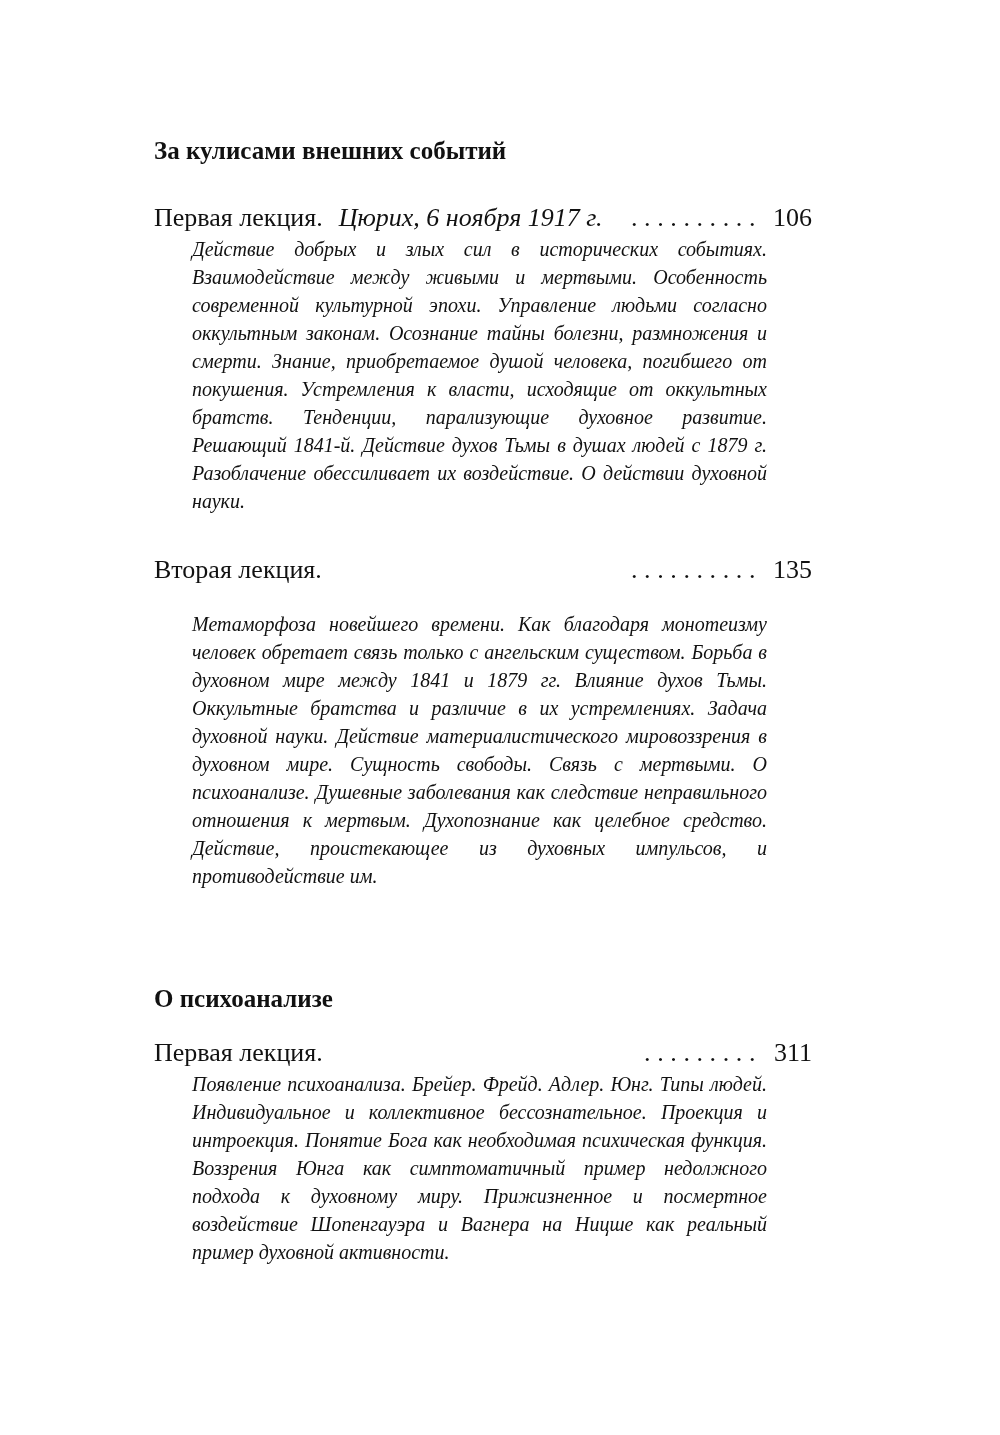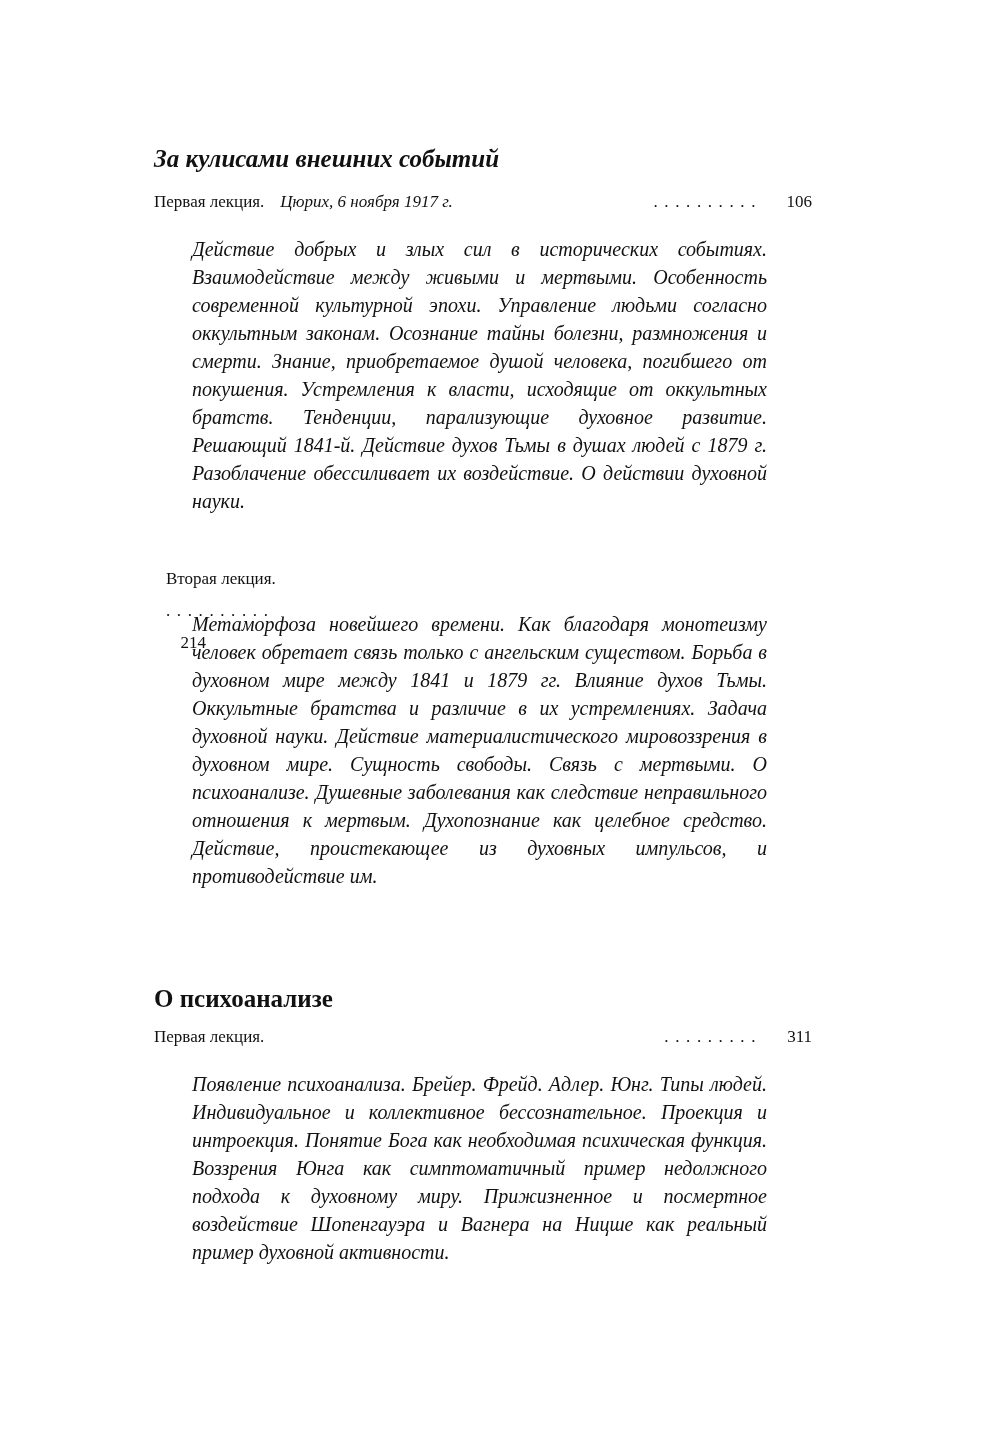--- a/index.html
+++ b/index.html
@@ -71,7 +71,7 @@
 
 <div class="page">
 
-  <div class="section-title" style="top:144px;font-style:italic;">За кулисами внешних событий</div>
+  <div class="section-title" style="top:136px;">За кулисами внешних событий</div>
 
   <div class="entry-line" style="top:186px;">
     <span class="lecture">Первая лекция.</span>

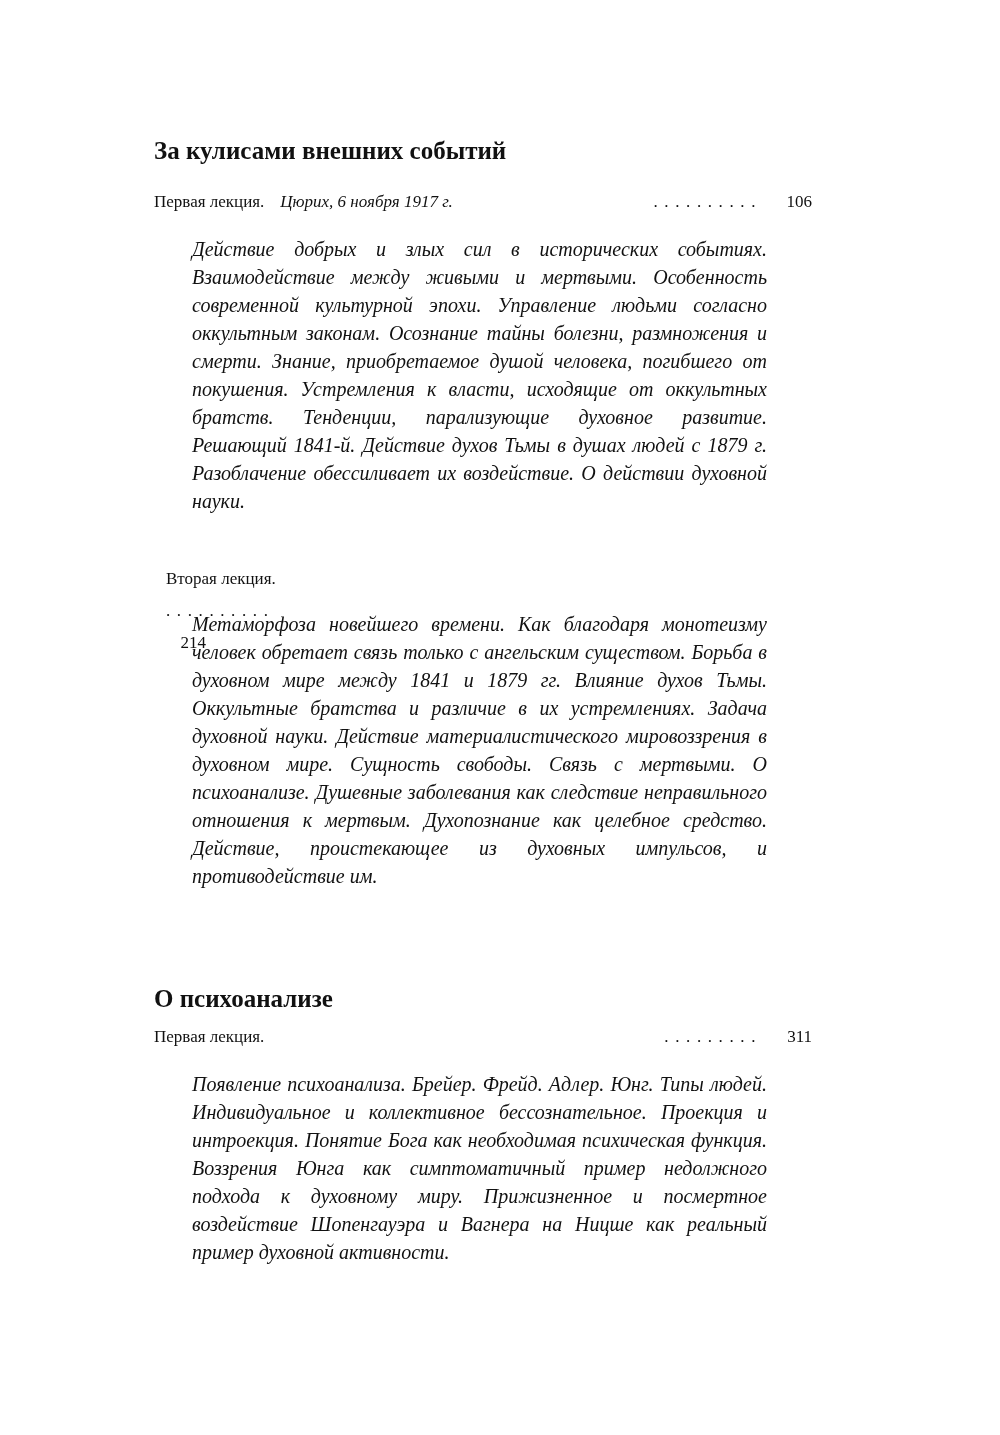--- a/index.html
+++ b/index.html
@@ -33,7 +33,7 @@
     position: absolute;
     left: 0;
     width: 658px;
-    font-size: 17px;
+    font-size: 26px;
     line-height: 32px;
     display: flex;
     align-items: baseline;

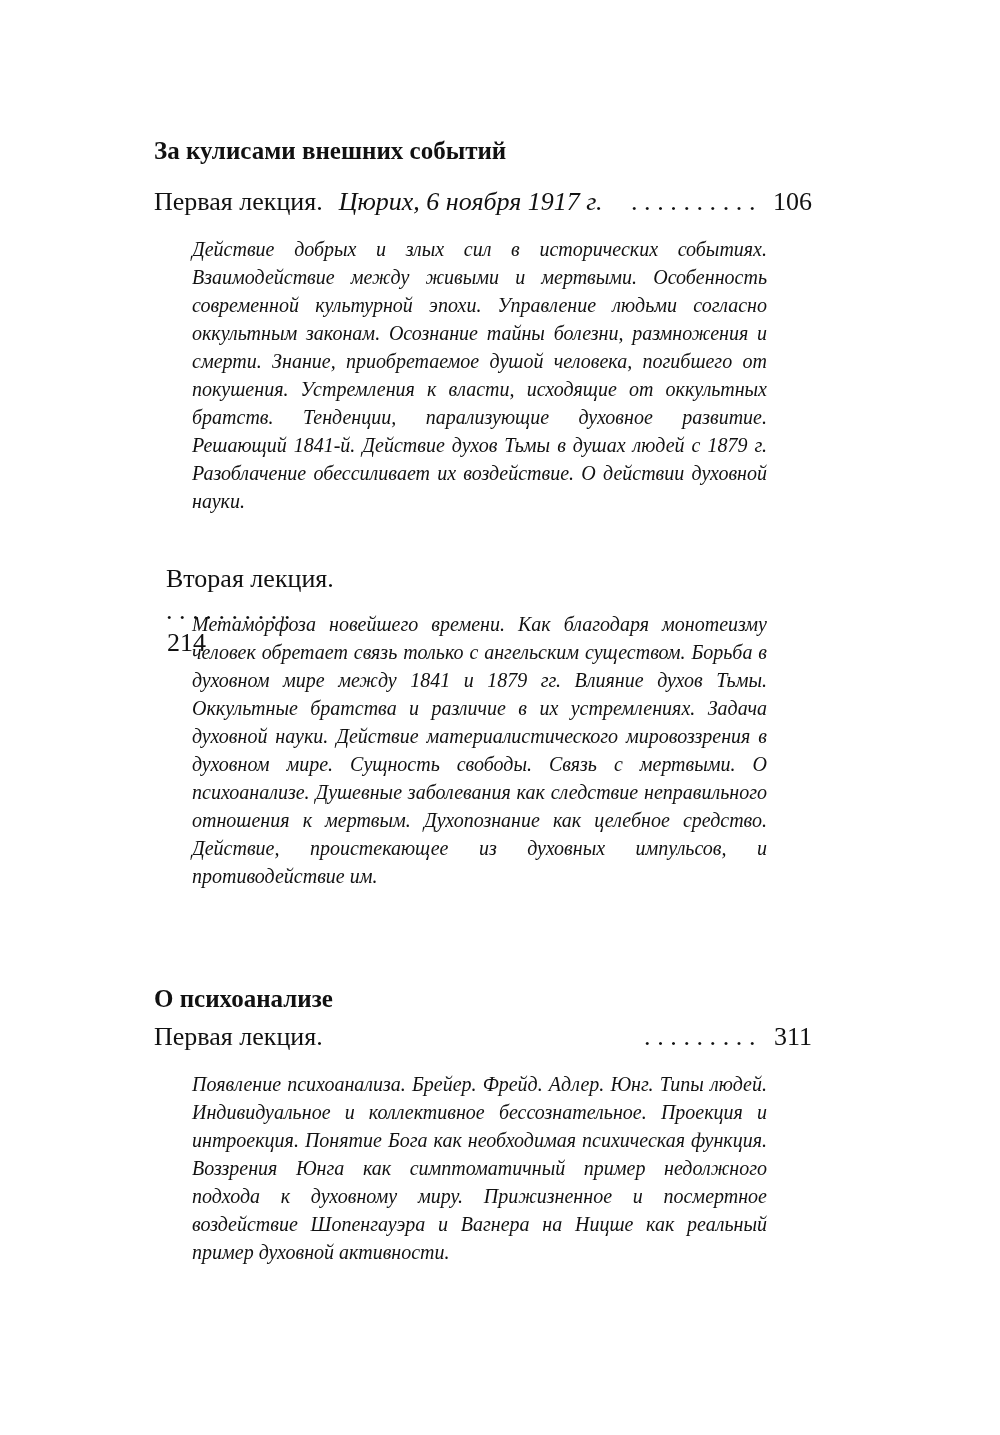--- a/index.html
+++ b/index.html
@@ -54,6 +54,7 @@
   .entry-line .pagenum {
     width: 40px;
     text-align: right;
+    margin-top: 16px;
   }
   .summary {
     position: absolute;

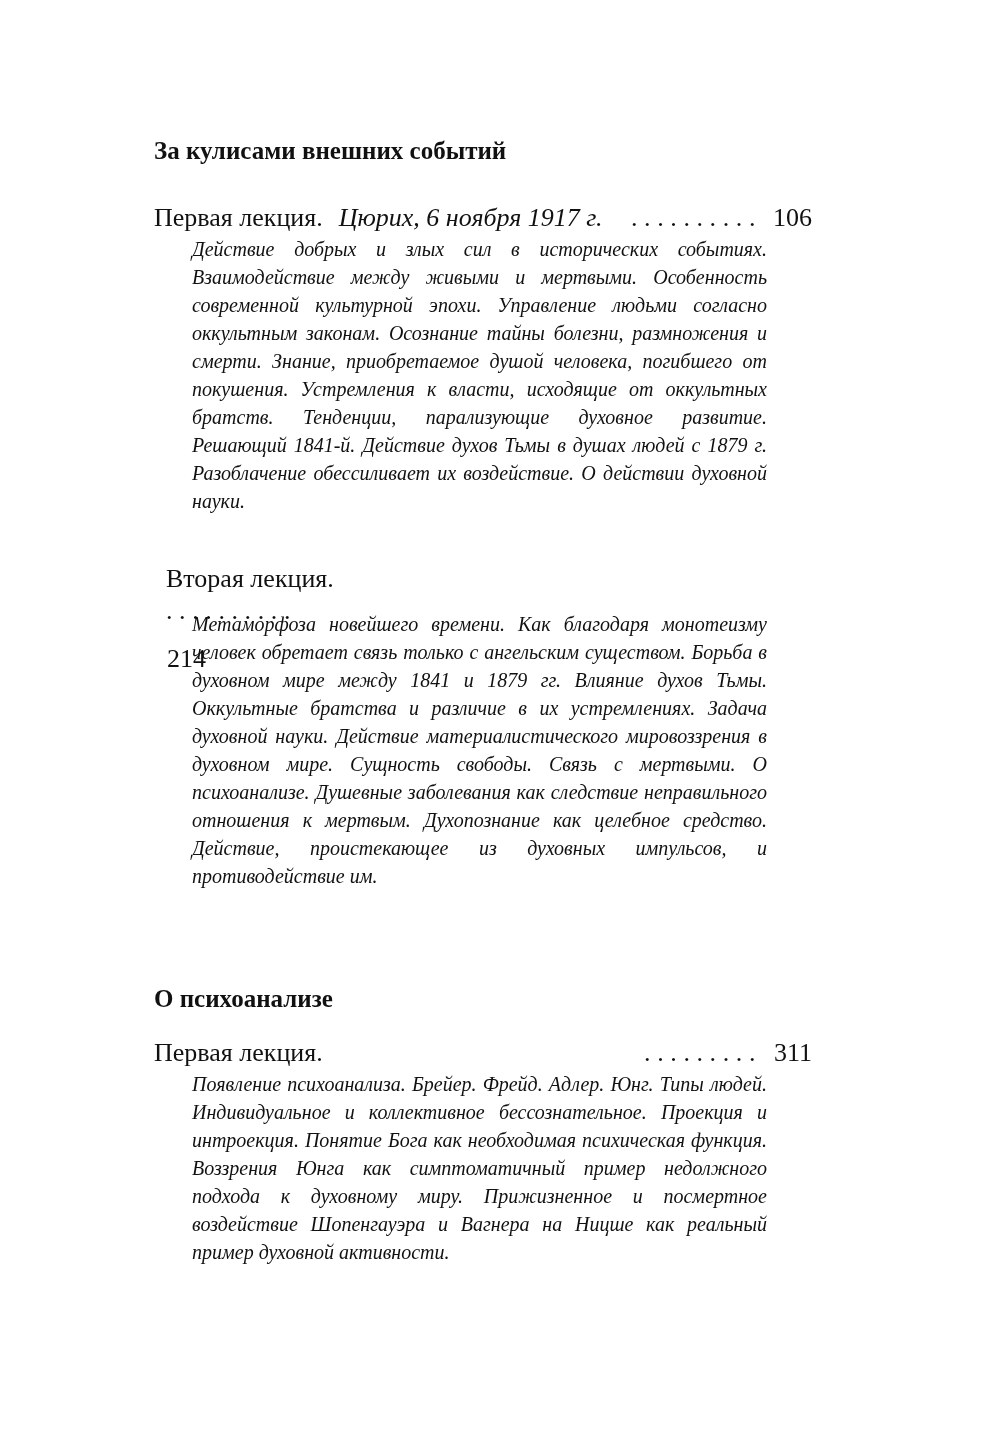--- a/index.html
+++ b/index.html
@@ -83,7 +83,7 @@
 
   <div class="summary" style="top:235px;">Действие добрых и злых сил в исторических собы­тиях. Взаимодействие между живыми и мертвыми. Особенность современной культурной эпохи. Управ­ление людьми согласно оккультным законам. Осозна­ние тайны болезни, размножения и смерти. Знание, приобретаемое душой человека, погибшего от поку­шения. Устремления к власти, исходящие от оккуль­тных братств. Тенденции, парализующие духовное развитие. Решающий 1841-й. Действие духов Тьмы в душах людей с 1879 г. Разоблачение обессиливает их воздействие. О действии духовной науки.</div>
 
-  <div class="entry-line" style="top:563px;flex-direction:column;">
+  <div class="entry-line" style="top:538px;">
     <span class="lecture">Вторая лекция.</span>
     <span class="leader">..........</span>
     <span class="pagenum">214</span>

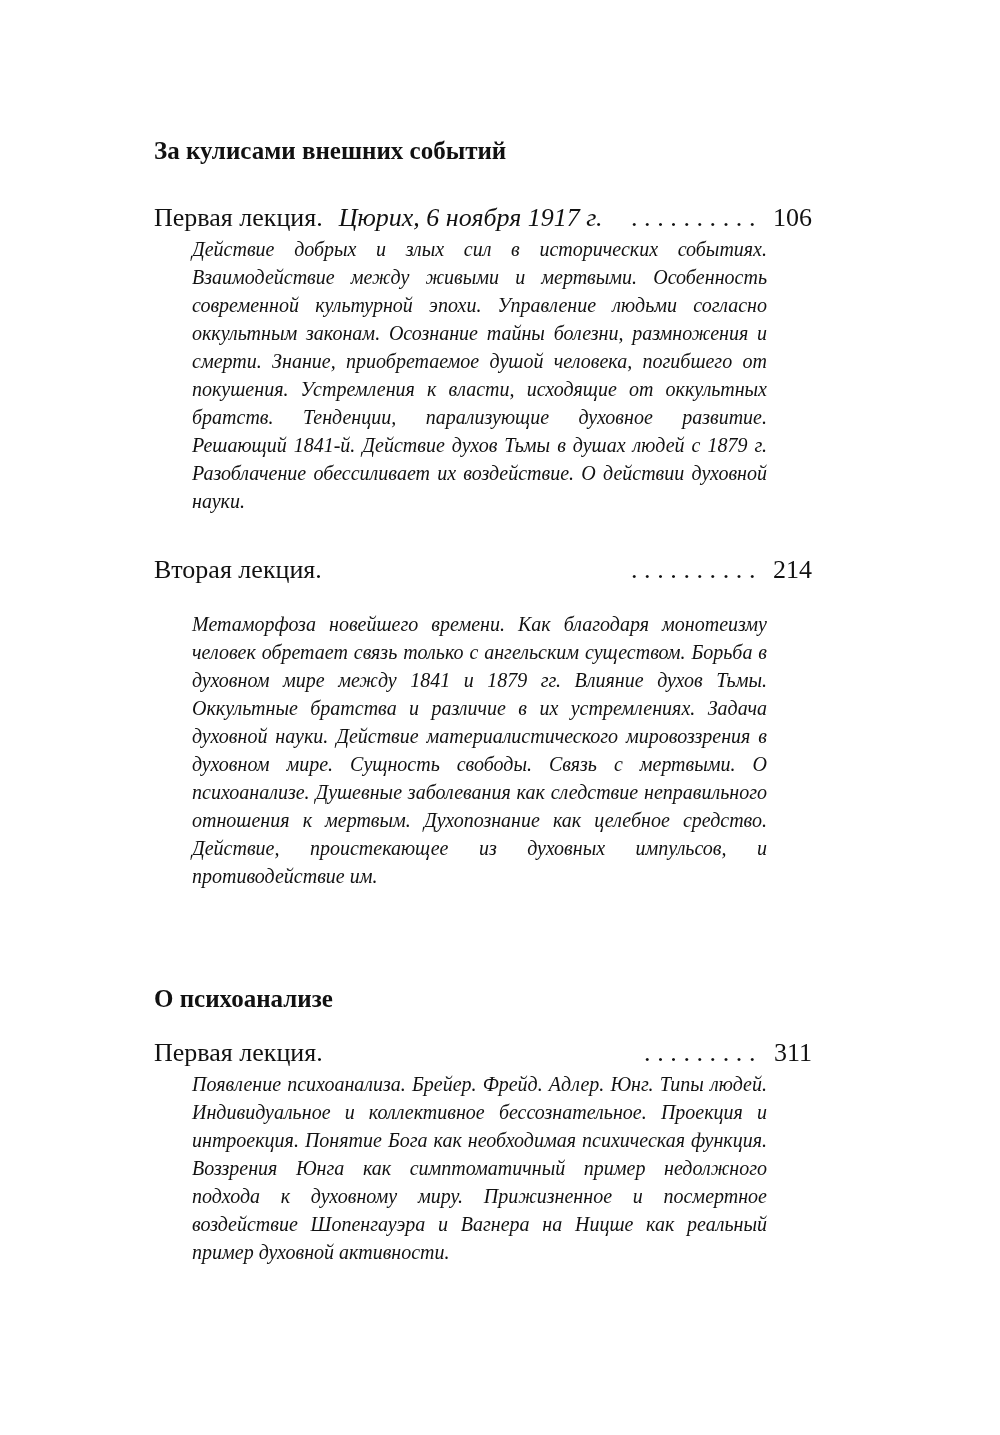--- a/index.html
+++ b/index.html
@@ -86,7 +86,7 @@
   <div class="entry-line" style="top:538px;">
     <span class="lecture">Вторая лекция.</span>
     <span class="leader">..........</span>
-    <span class="pagenum">214</span>
+    <span class="pagenum">135</span>
   </div>
 
   <div class="summary" style="top:610px;">Метаморфоза новейшего времени. Как благодаря монотеизму человек обретает связь только с ангель­ским существом. Борьба в духовном мире между 1841 и 1879 гг. Влияние духов Тьмы. Оккультные братства и различие в их устремлениях. Задача духовной науки. Действие материалистического мировоззрения в духовном мире. Сущность сво­боды. Связь с мертвыми. О психоанализе. Душев­ные заболевания как следствие неправильного отношения к мертвым. Духопознание как целебное средство. Действие, проистекающее из духовных импульсов, и противодействие им.</div>

